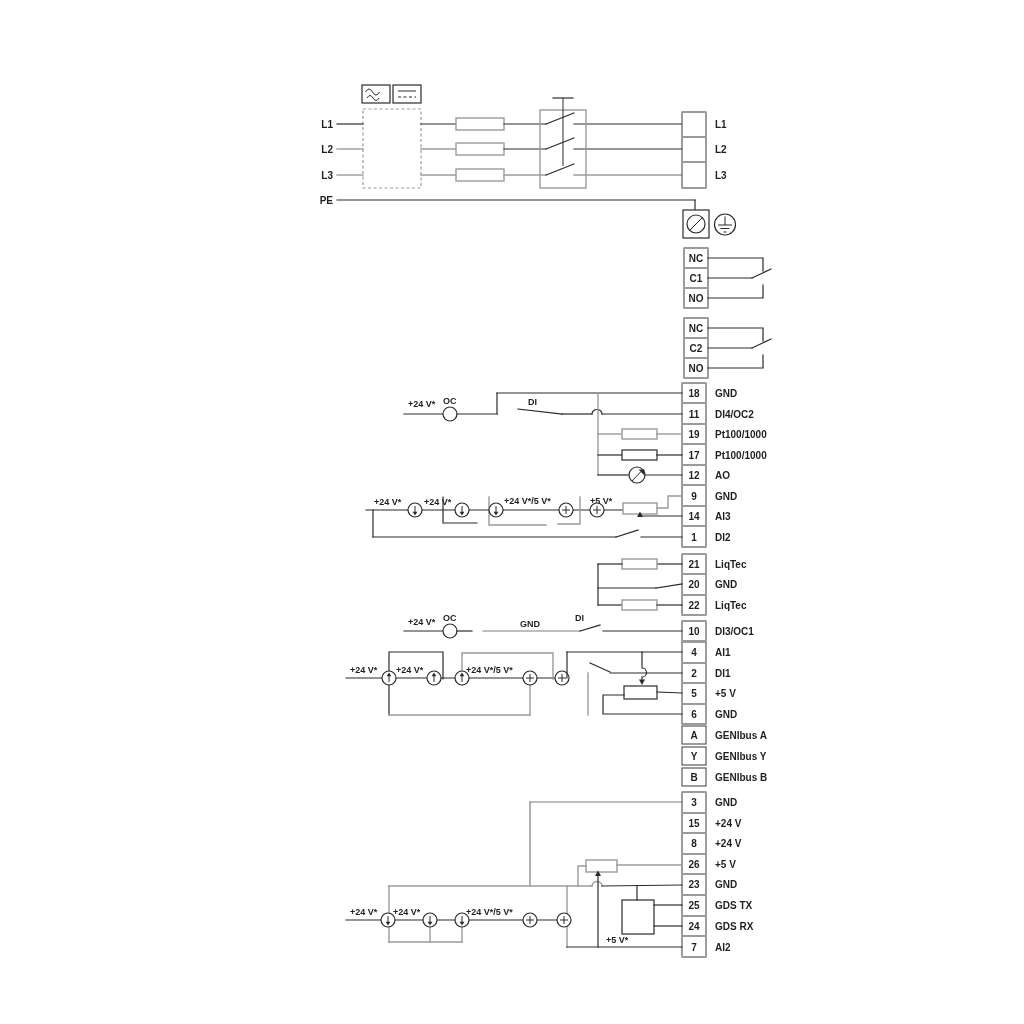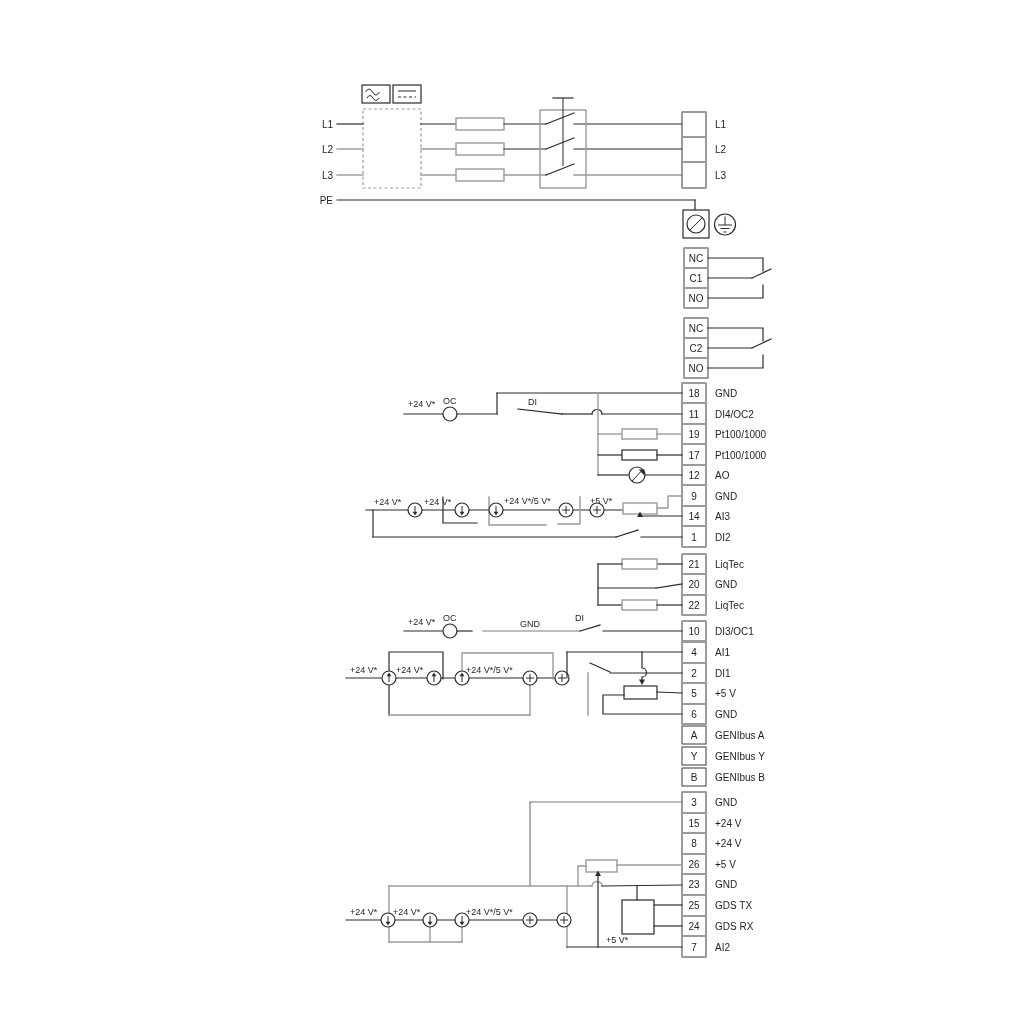--- a/index.html
+++ b/index.html
@@ -3,7 +3,7 @@
 <meta charset="utf-8">
 <style>
   html,body{margin:0;padding:0;background:#ffffff;}
-  .stage{position:relative;width:1024px;height:1024px;background:#ffffff;overflow:hidden;}
+  .stage{position:relative;width:1024px;height:1024px;background:#ffffff;overflow:hidden;font-weight:bold;}
   svg text{font-family:"Liberation Sans",sans-serif;fill:#1f1f1f;}
   .tnum{font-size:10px;text-anchor:middle;}
   .tlabel{font-size:10px;}

